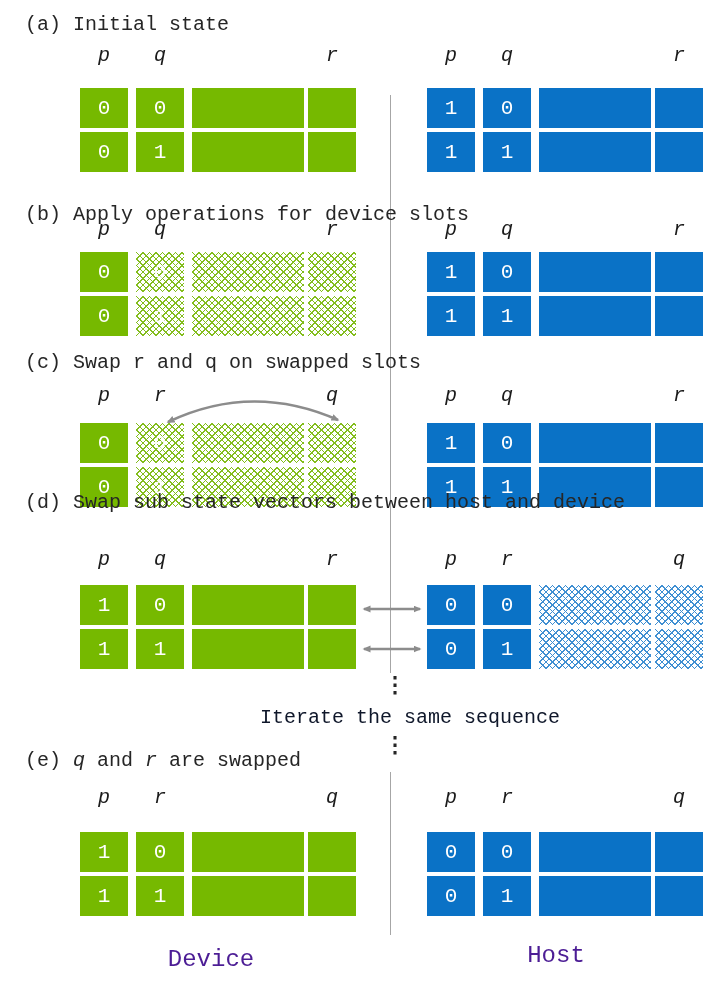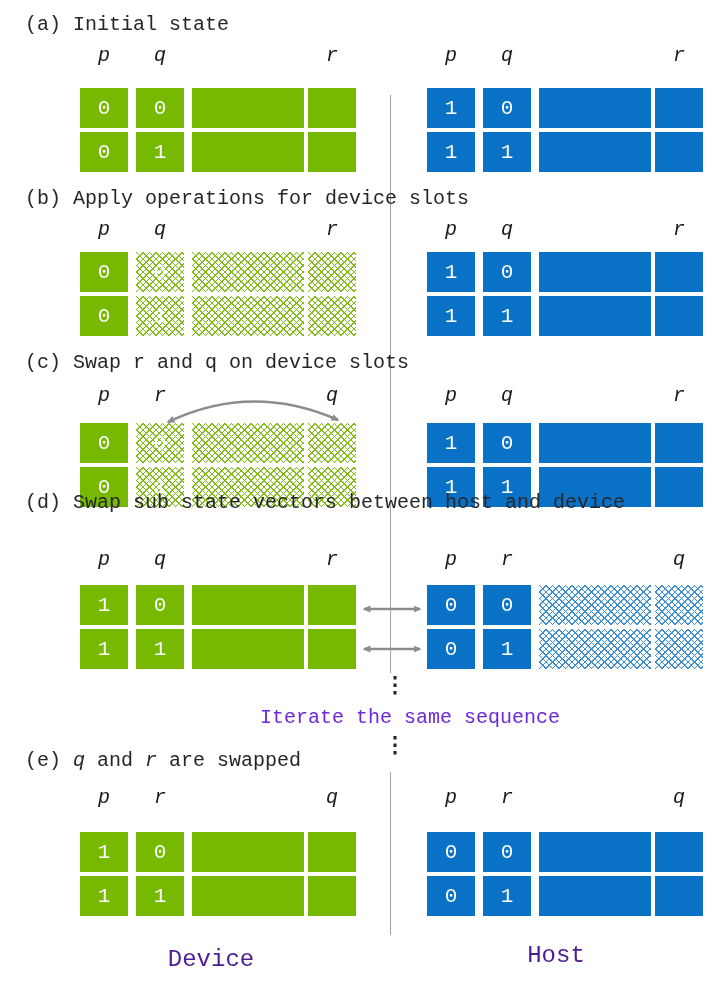--- a/index.html
+++ b/index.html
@@ -101,7 +101,7 @@
     </div>
   </div>
 
-  <div class="title" style="top:186px;">(b) Apply operations for device slots</div>
+  <div class="title" style="top:202px;">(b) Apply operations for device slots</div>
 
   <div class="labrow" style="left:80px;top:218px;">
     <span class="l1">p</span>

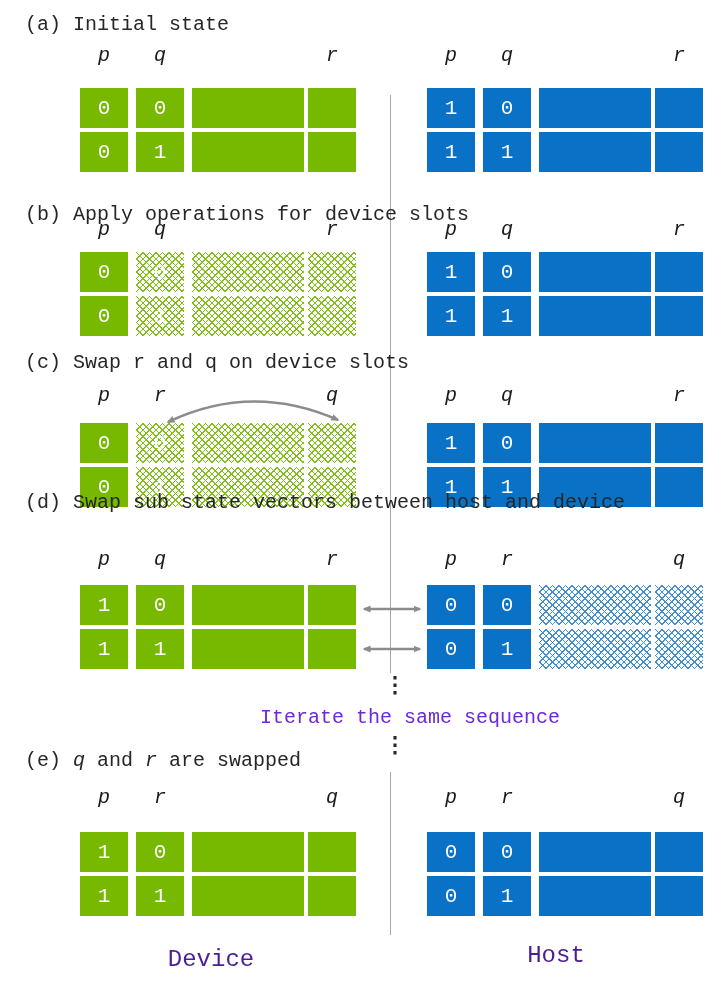--- a/index.html
+++ b/index.html
@@ -161,7 +161,7 @@
     </div>
   </div>
 
-  <div class="title" style="top:350px;">(c) Swap r and q on device slots</div>
+  <div class="title" style="top:350px;">(c) Swap r and q on swapped slots</div>
 
   <div class="labrow" style="left:80px;top:384px;">
     <span class="l1">p</span>

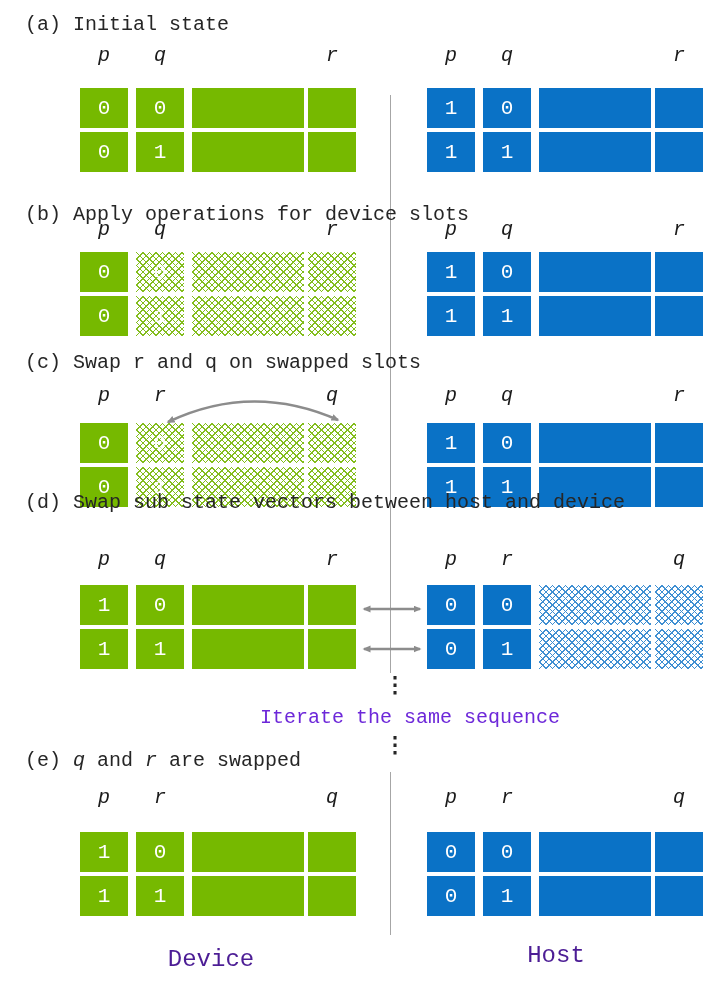--- a/index.html
+++ b/index.html
@@ -29,7 +29,7 @@
   .digit{color:#ffffff;font-size:21px;line-height:1;}
   .divider{position:absolute;left:390px;width:1px;background:#a6a6a6;}
   .ellipsis{position:absolute;left:384px;font-size:22px;font-weight:bold;color:#262626;line-height:1;}
-  .iterate{position:absolute;left:240px;top:706px;width:340px;text-align:center;font-size:20px;color:#6d28d9;white-space:nowrap;}
+  .iterate{position:absolute;left:240px;top:706px;width:340px;text-align:center;font-size:20px;color:#0f172a;white-space:nowrap;}
   .footlab{position:absolute;font-size:24px;color:#4c1d95;text-align:center;width:276px;}
   .arrsvg{position:absolute;}
 </style>

